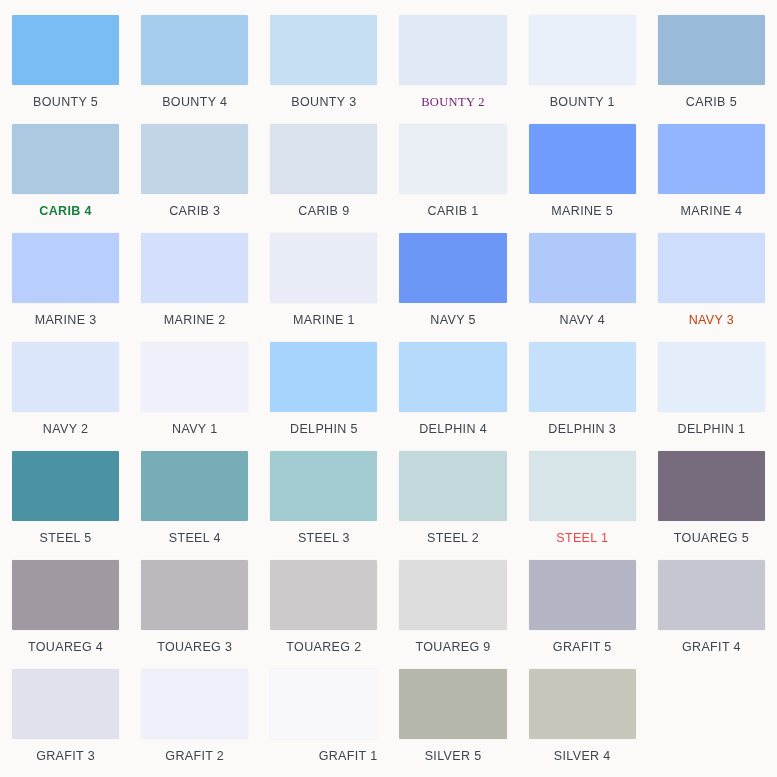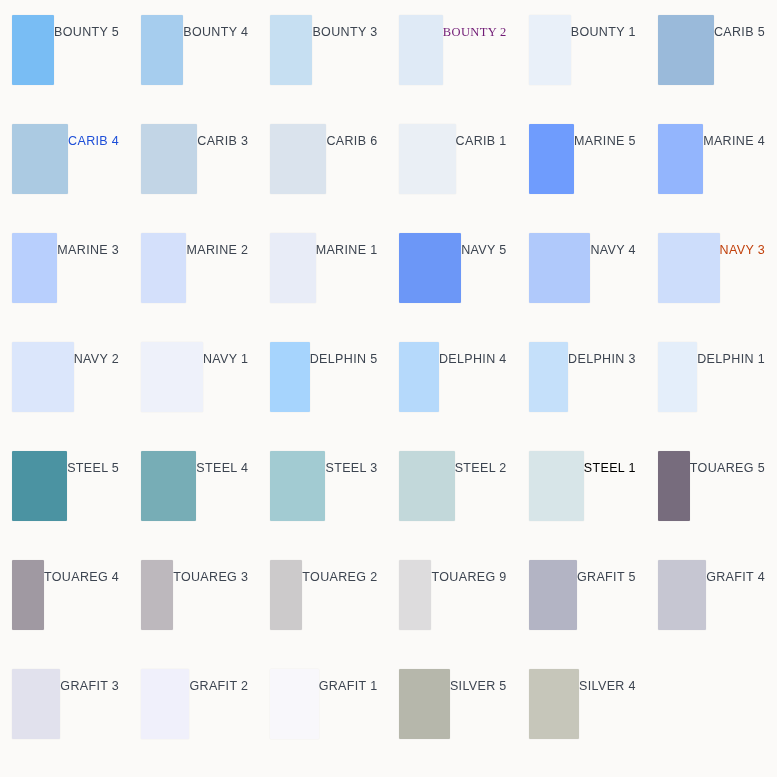--- a/index.html
+++ b/index.html
@@ -30,7 +30,7 @@
 
   .swatch-cell {
     display: flex;
-    flex-direction: row;
+    flex-direction: column;
     align-items: stretch;
   }
 

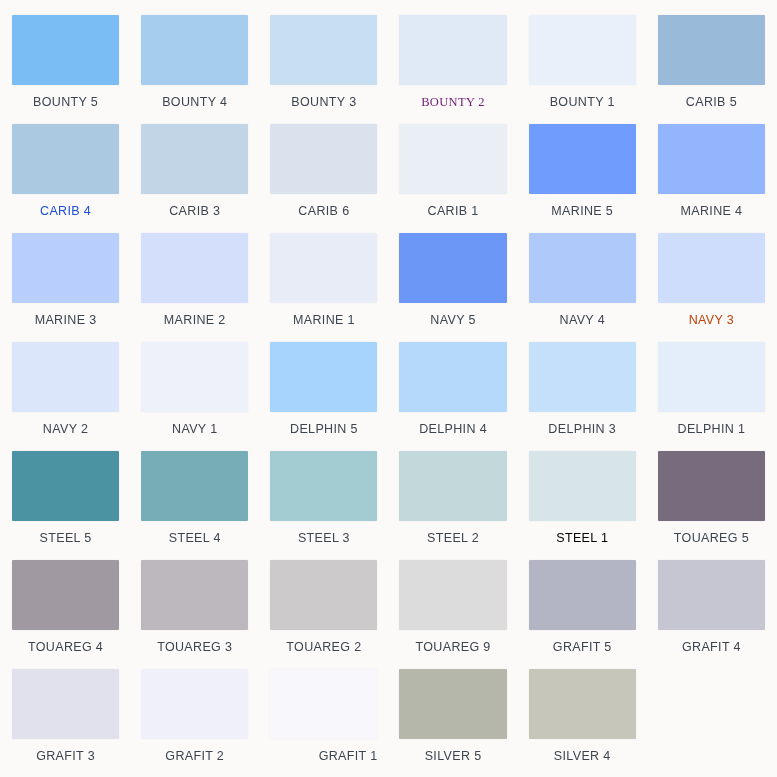--- a/index.html
+++ b/index.html
@@ -82,7 +82,7 @@
     </div>
     <div class="swatch-cell">
       <div class="swatch-chip" style="background-color: rgb(171, 202, 226);"></div>
-      <div class="swatch-label" style="color: #1d4ed8;">CARIB 4</div>
+      <div class="swatch-label" style="color: #15803d; font-weight: bold;">CARIB 4</div>
     </div>
     <div class="swatch-cell">
       <div class="swatch-chip" style="background-color: rgb(194, 213, 230);"></div>

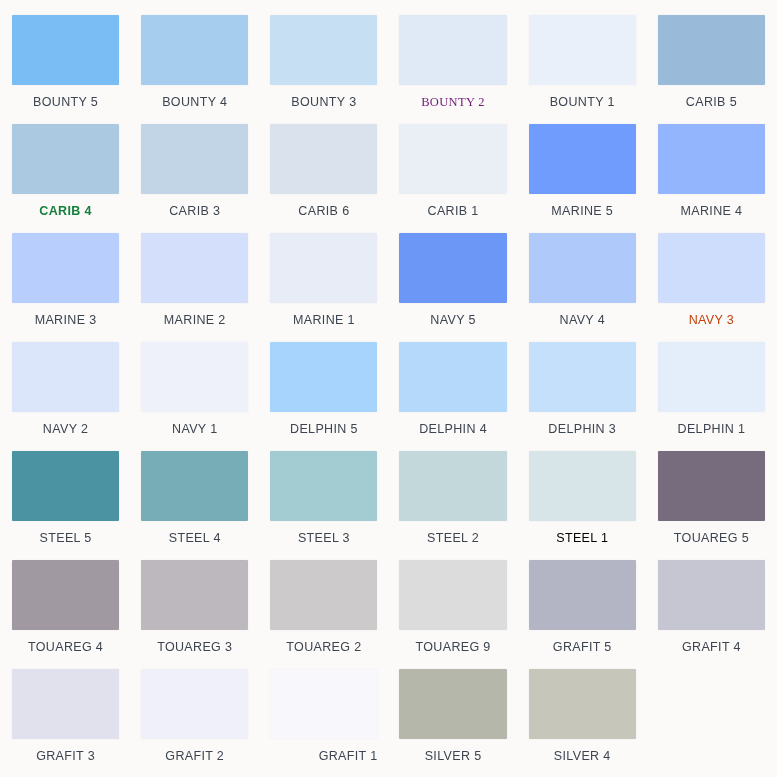--- a/index.html
+++ b/index.html
@@ -90,7 +90,7 @@
     </div>
     <div class="swatch-cell">
       <div class="swatch-chip" style="background-color: rgb(218, 227, 237);"></div>
-      <div class="swatch-label" style="color: rgb(60, 68, 80);">CARIB 6</div>
+      <div class="swatch-label" style="color: rgb(60, 68, 80);">CARIB 9</div>
     </div>
     <div class="swatch-cell">
       <div class="swatch-chip" style="background-color: rgb(234, 239, 245);"></div>

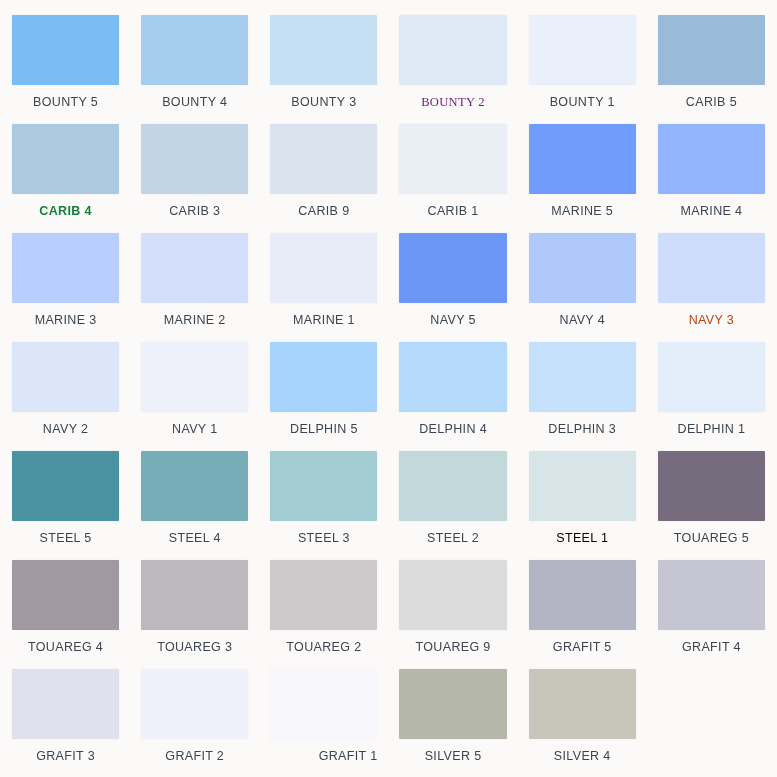--- a/index.html
+++ b/index.html
@@ -170,7 +170,7 @@
     </div>
     <div class="swatch-cell">
       <div class="swatch-chip" style="background-color: rgb(215, 229, 232);"></div>
-      <div class="swatch-label" style="color: #000000;">STEEL 1</div>
+      <div class="swatch-label" style="color: #ef4444;">STEEL 1</div>
     </div>
     <div class="swatch-cell">
       <div class="swatch-chip" style="background-color: rgb(119, 108, 125);"></div>

